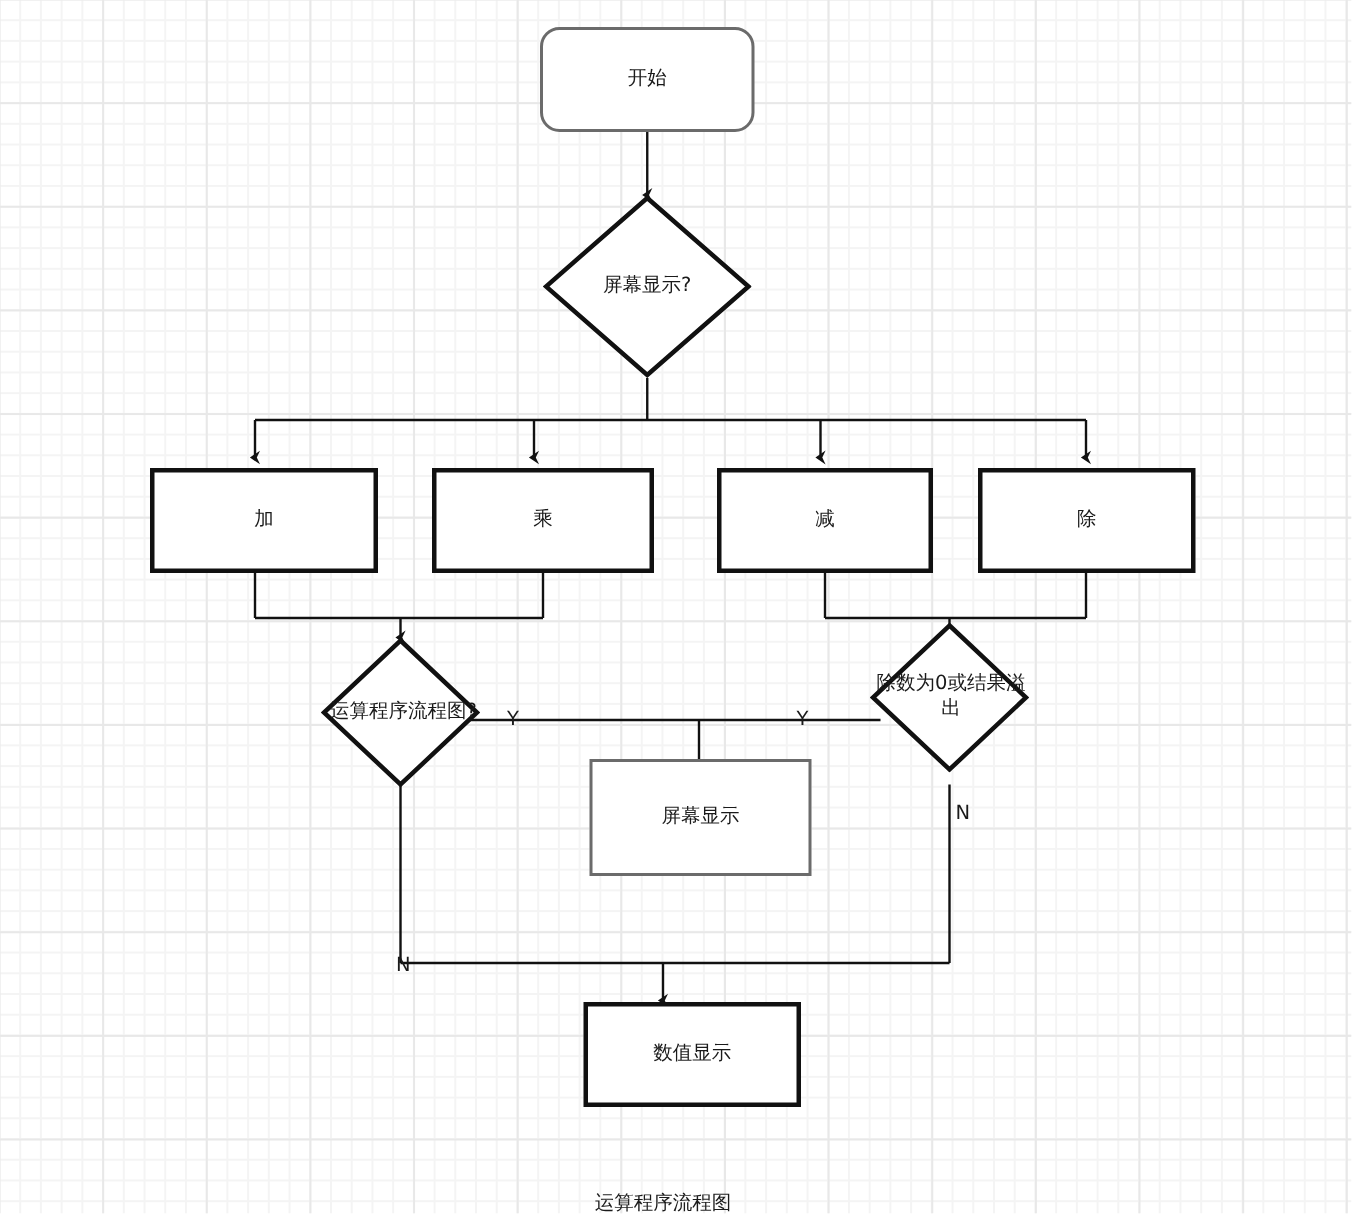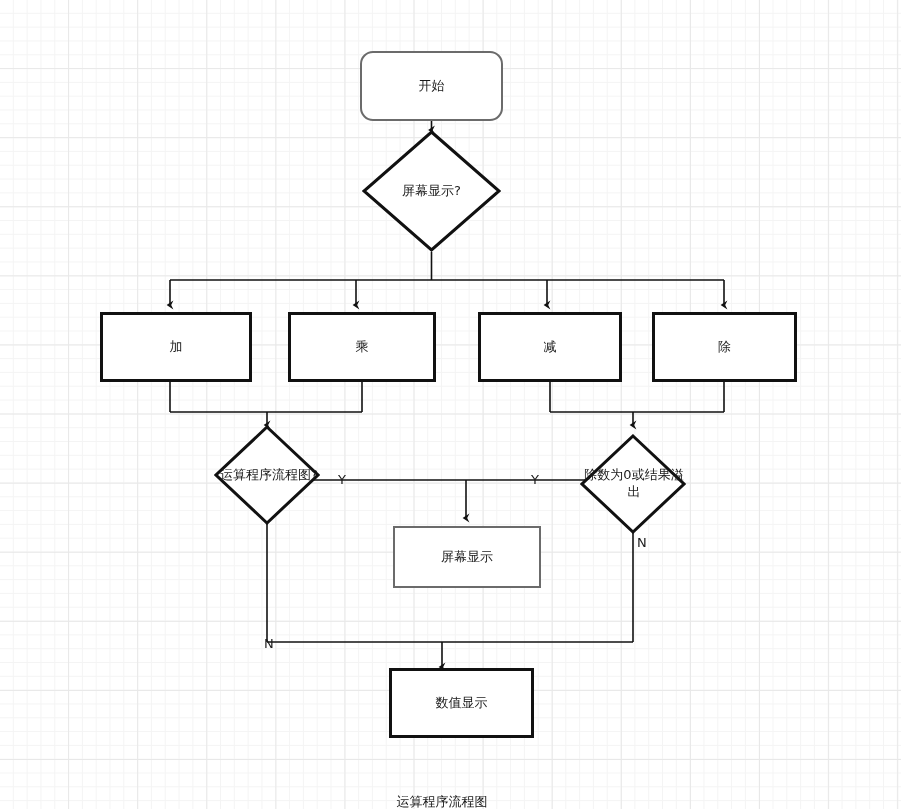--- a/index.html
+++ b/index.html
@@ -139,7 +139,7 @@
     </g>
   </svg>
 
-  <div class="node terminator" style="left:360px; top:18px; width:143px; height:70px;margin-top:33px;">
+  <div class="node terminator" style="left:360px; top:18px; width:143px; height:70px;">
     <span>开始</span>
   </div>
 

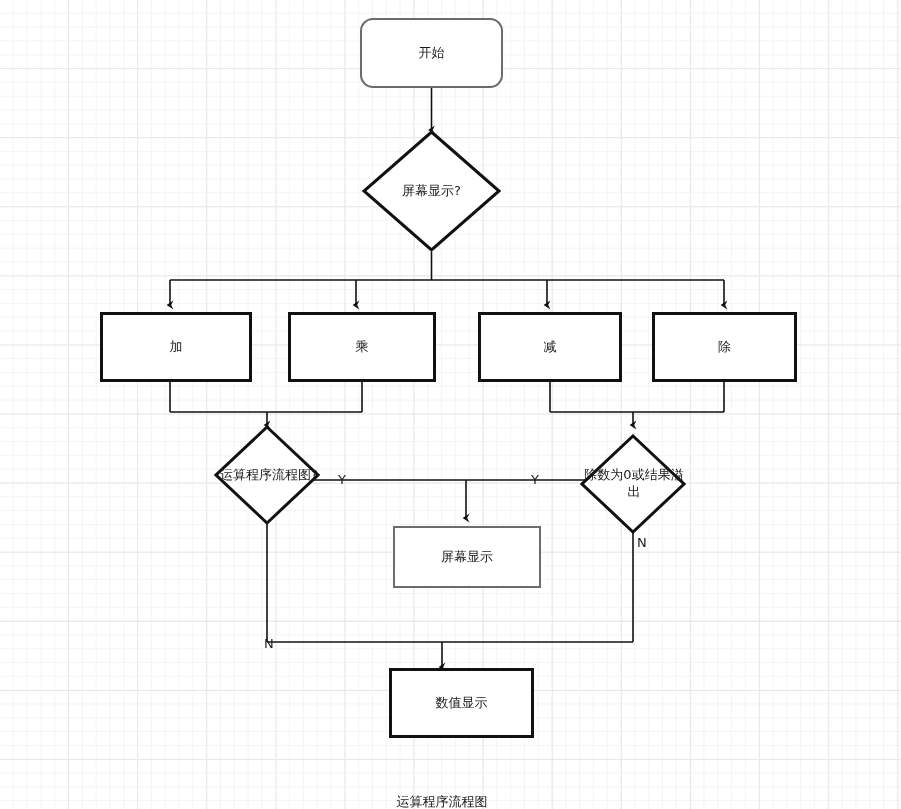--- a/index.html
+++ b/index.html
@@ -173,7 +173,7 @@
     <div class="diamond-label" style="padding:0 2px;">运算程序流程图?</div>
   </div>
 
-  <div class="diamond-wrap" style="left:580px; top:434px; width:106px; height:100px;">
+  <div class="diamond-wrap" style="left:580px; top:415px; width:106px; height:100px;">
     <svg width="106" height="100" viewBox="0 0 106 100">
       <polygon points="53,2 104,50 53,98 2,50" fill="#ffffff" stroke="#111111" stroke-width="3"></polygon>
     </svg>

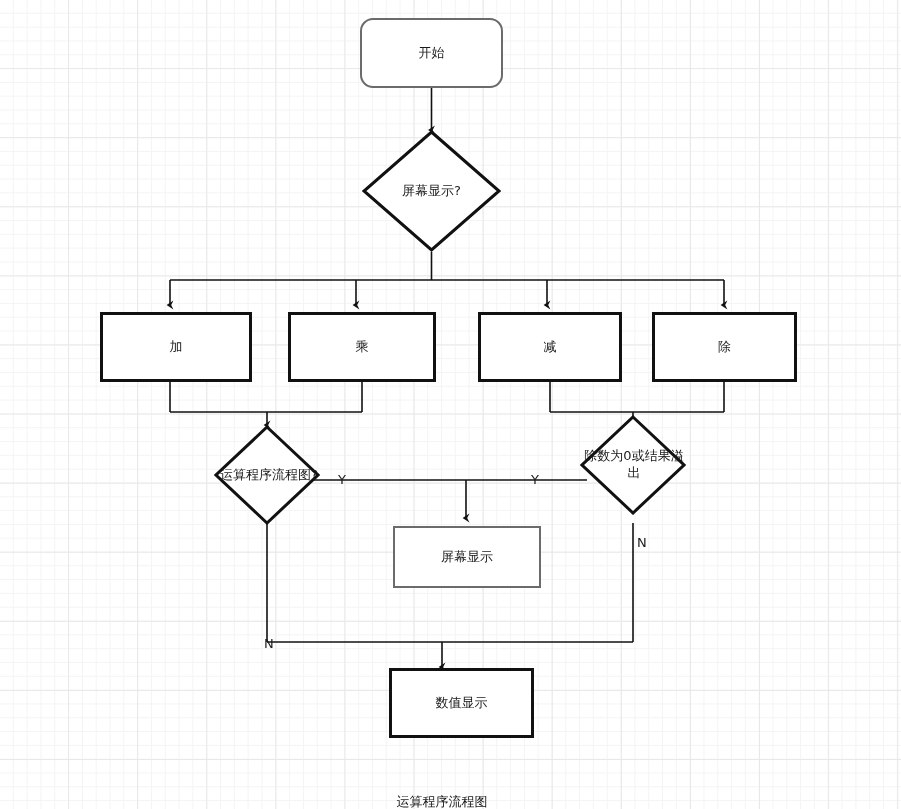--- a/index.html
+++ b/index.html
@@ -180,7 +180,7 @@
     <div class="diamond-label" style="padding:0 1px;">除数为0或结果溢出</div>
   </div>
 
-  <div class="node process-thin" style="left:393px; top:526px; width:148px; height:62px;">
+  <div class="node process-thin" style="left:393px; top:506px; width:148px; height:78px;">
     <span>屏幕显示</span>
   </div>
 

